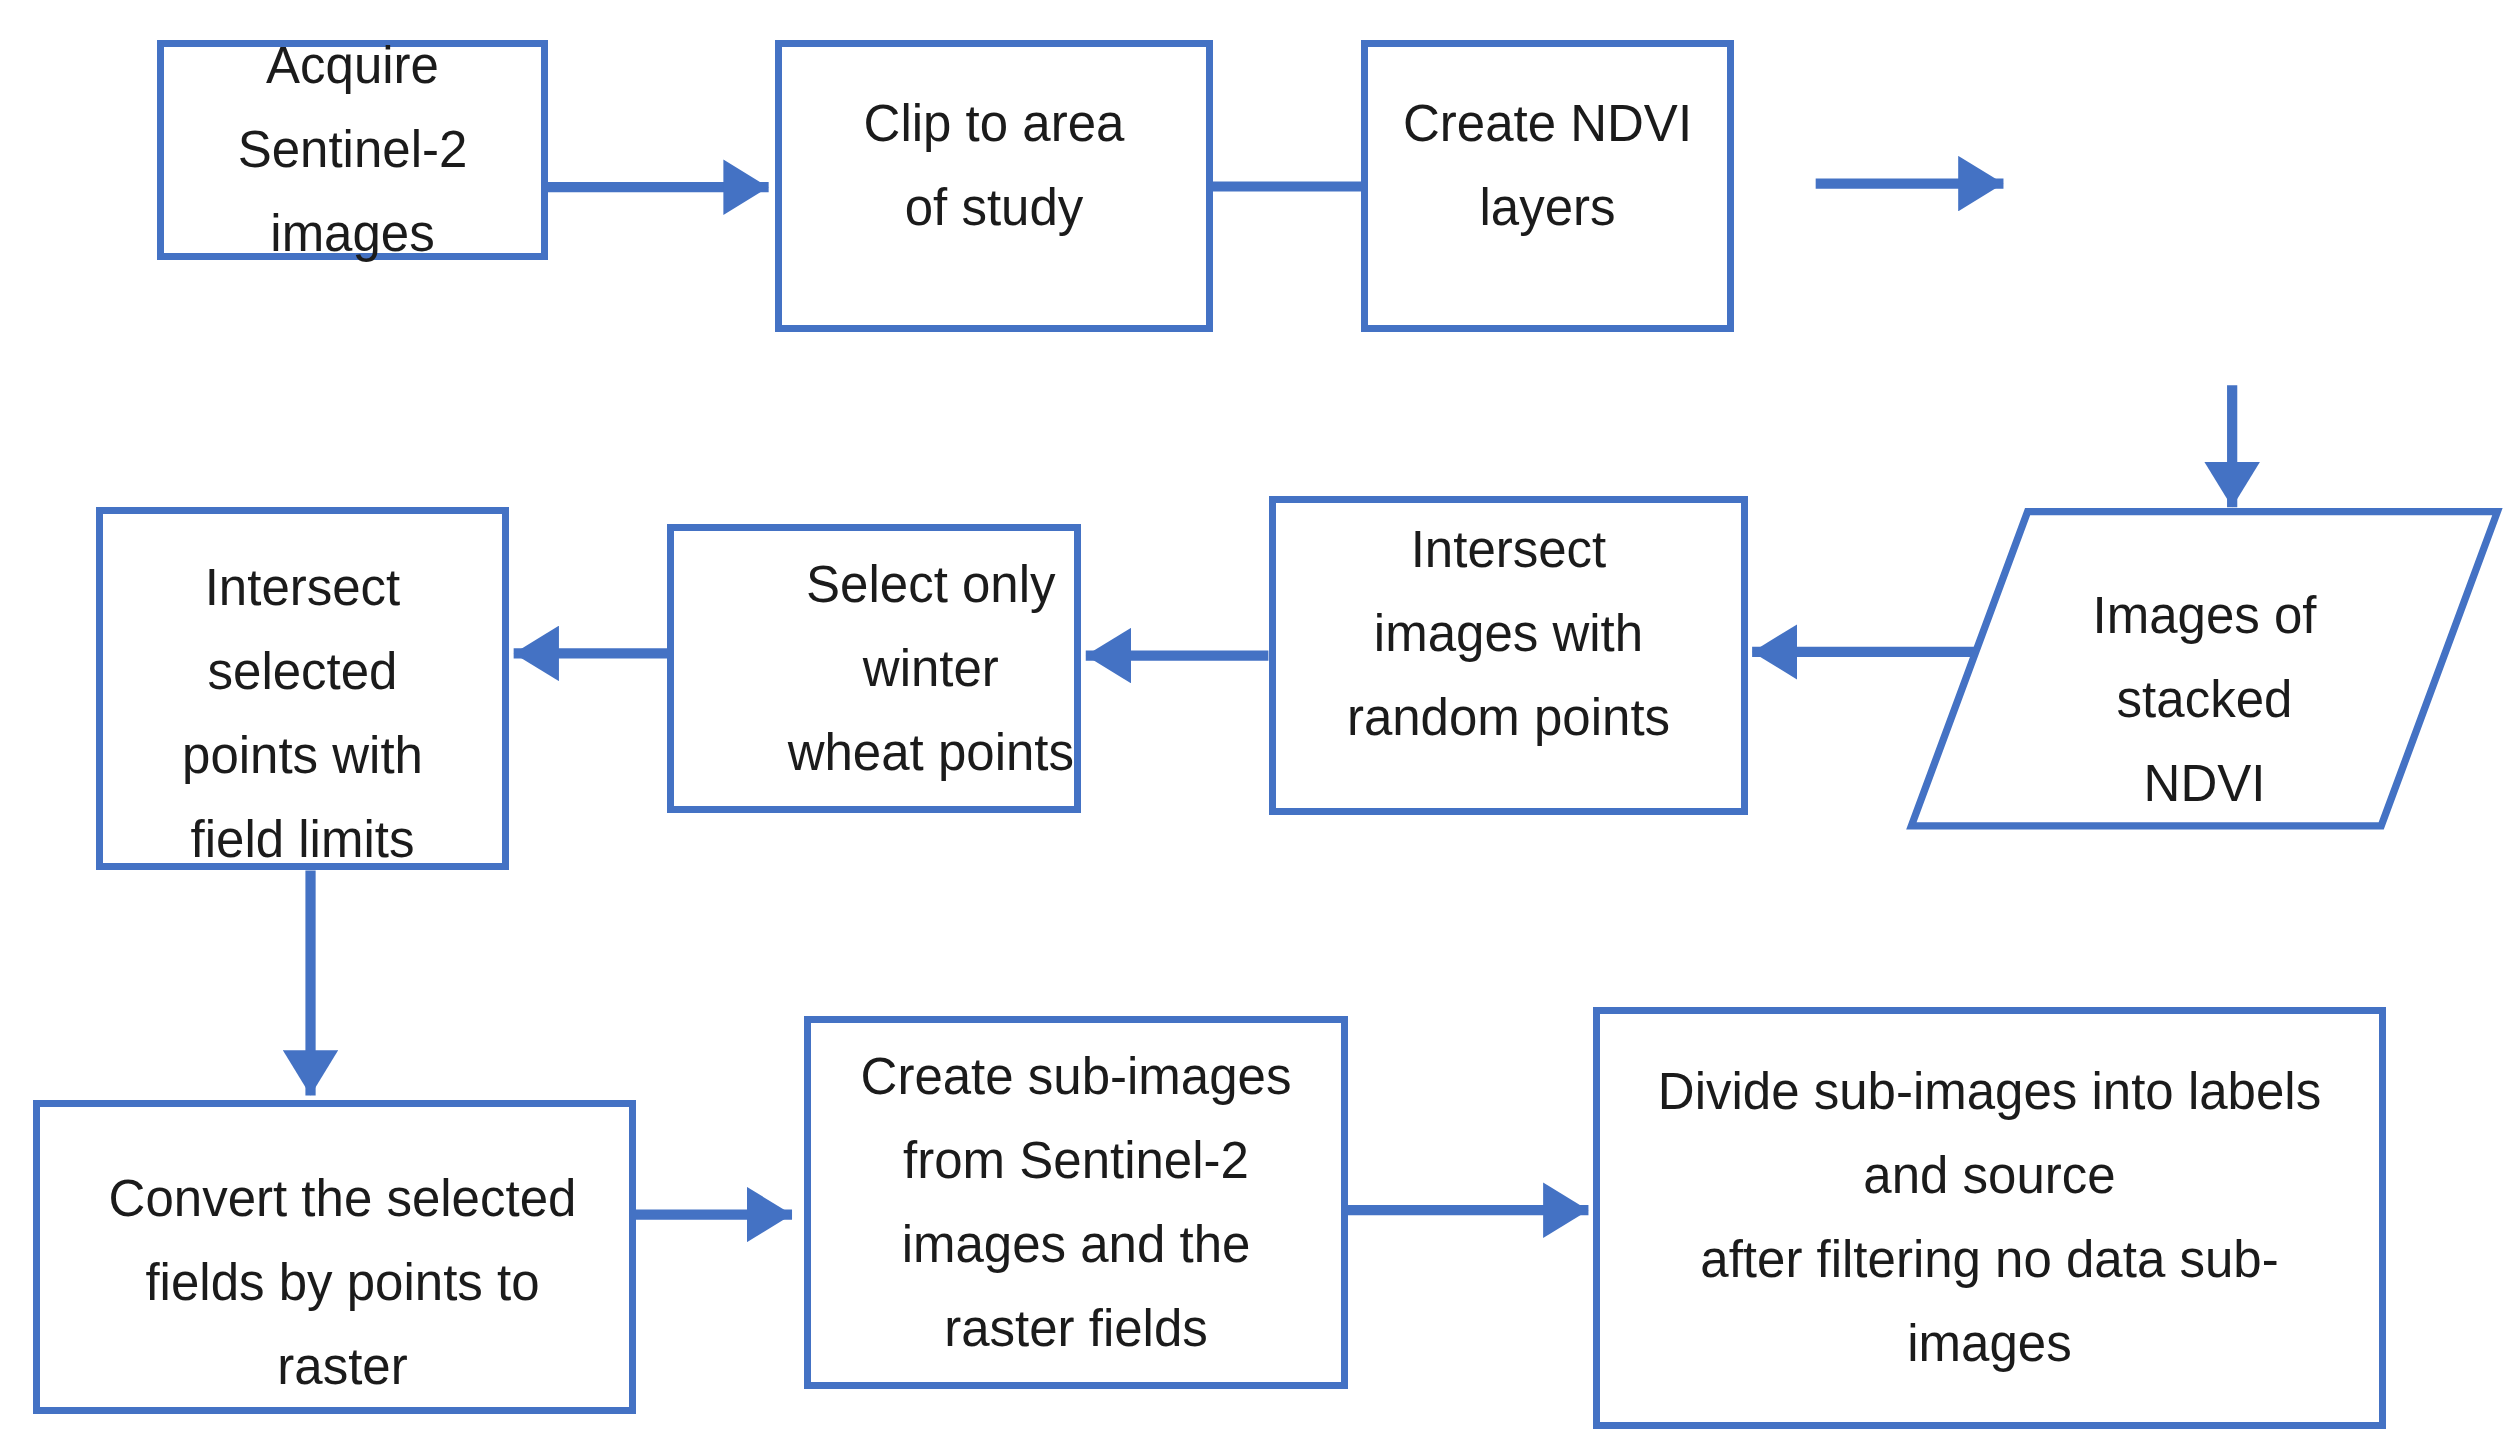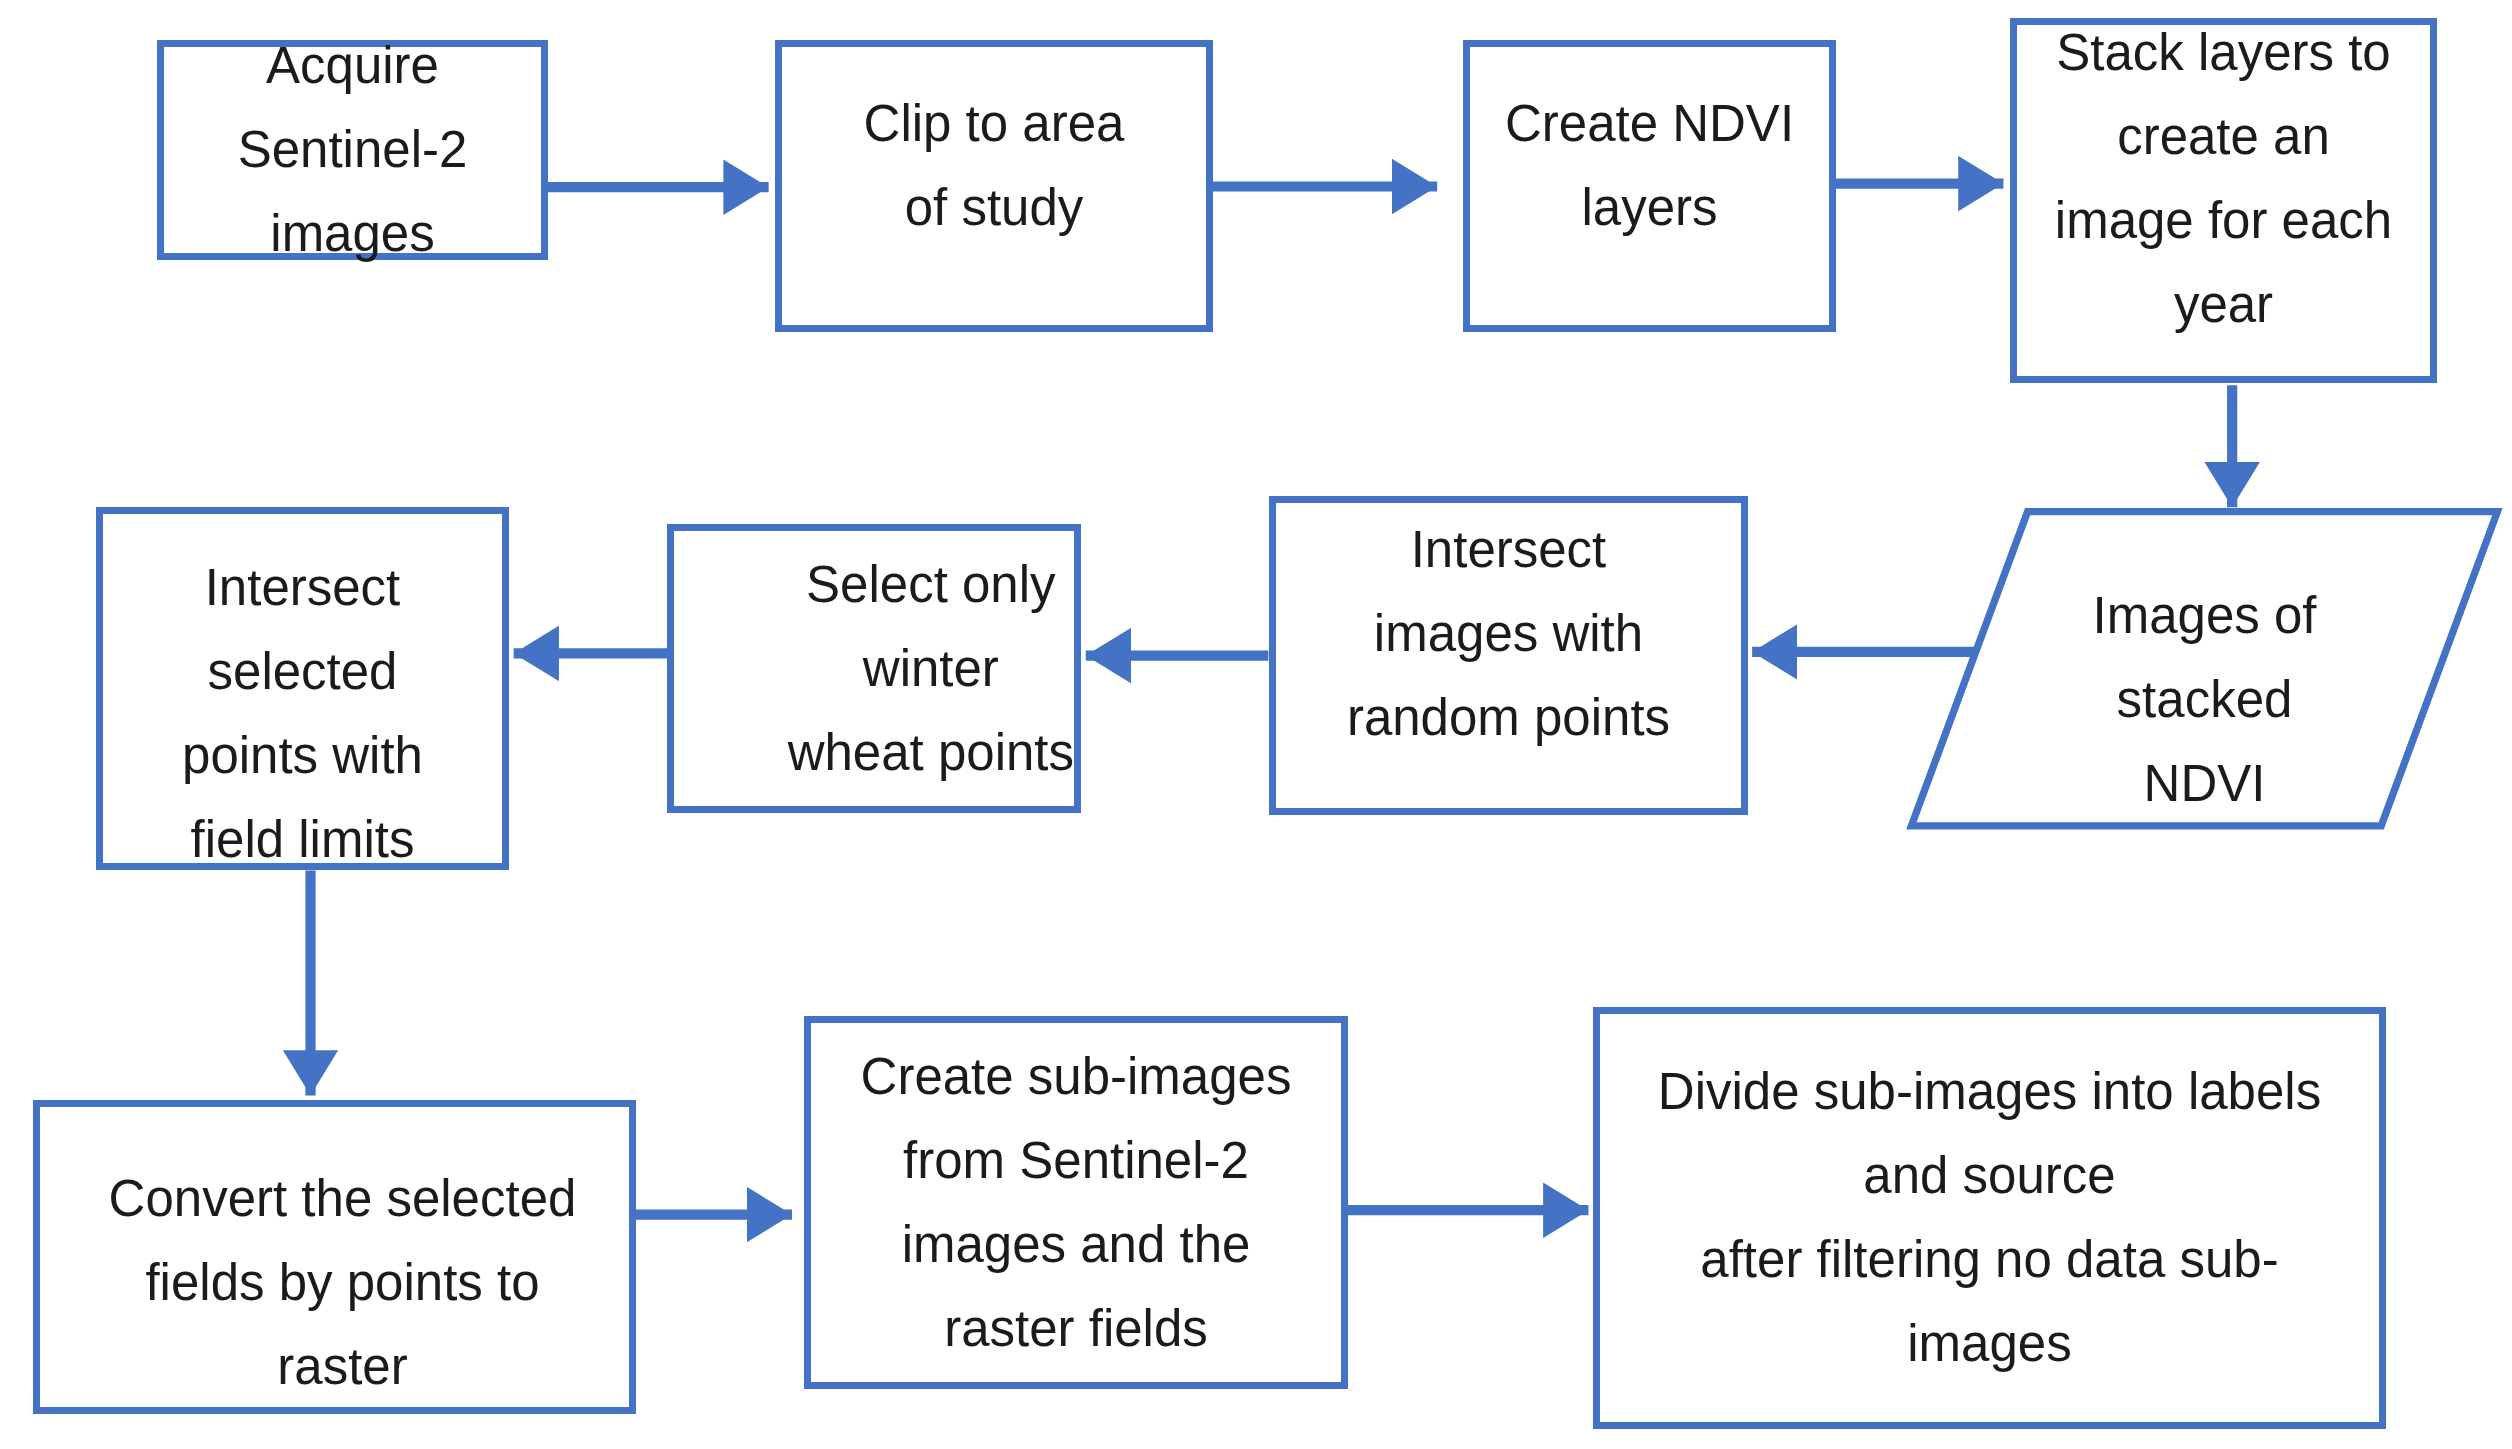--- a/index.html
+++ b/index.html
@@ -101,12 +101,6 @@
 layers</span>
   </div>
 
-  <div class="node nudge-up-s" style="left:2010px; top:18px; width:427px; height:365px;">
-    <span class="label">Stack layers to
-create an
-image for each
-year</span>
-  </div>
 
   <div class="float-label" style="left:1958px; top:512px; width:493px; height:314px;">
     <span class="label">Images of

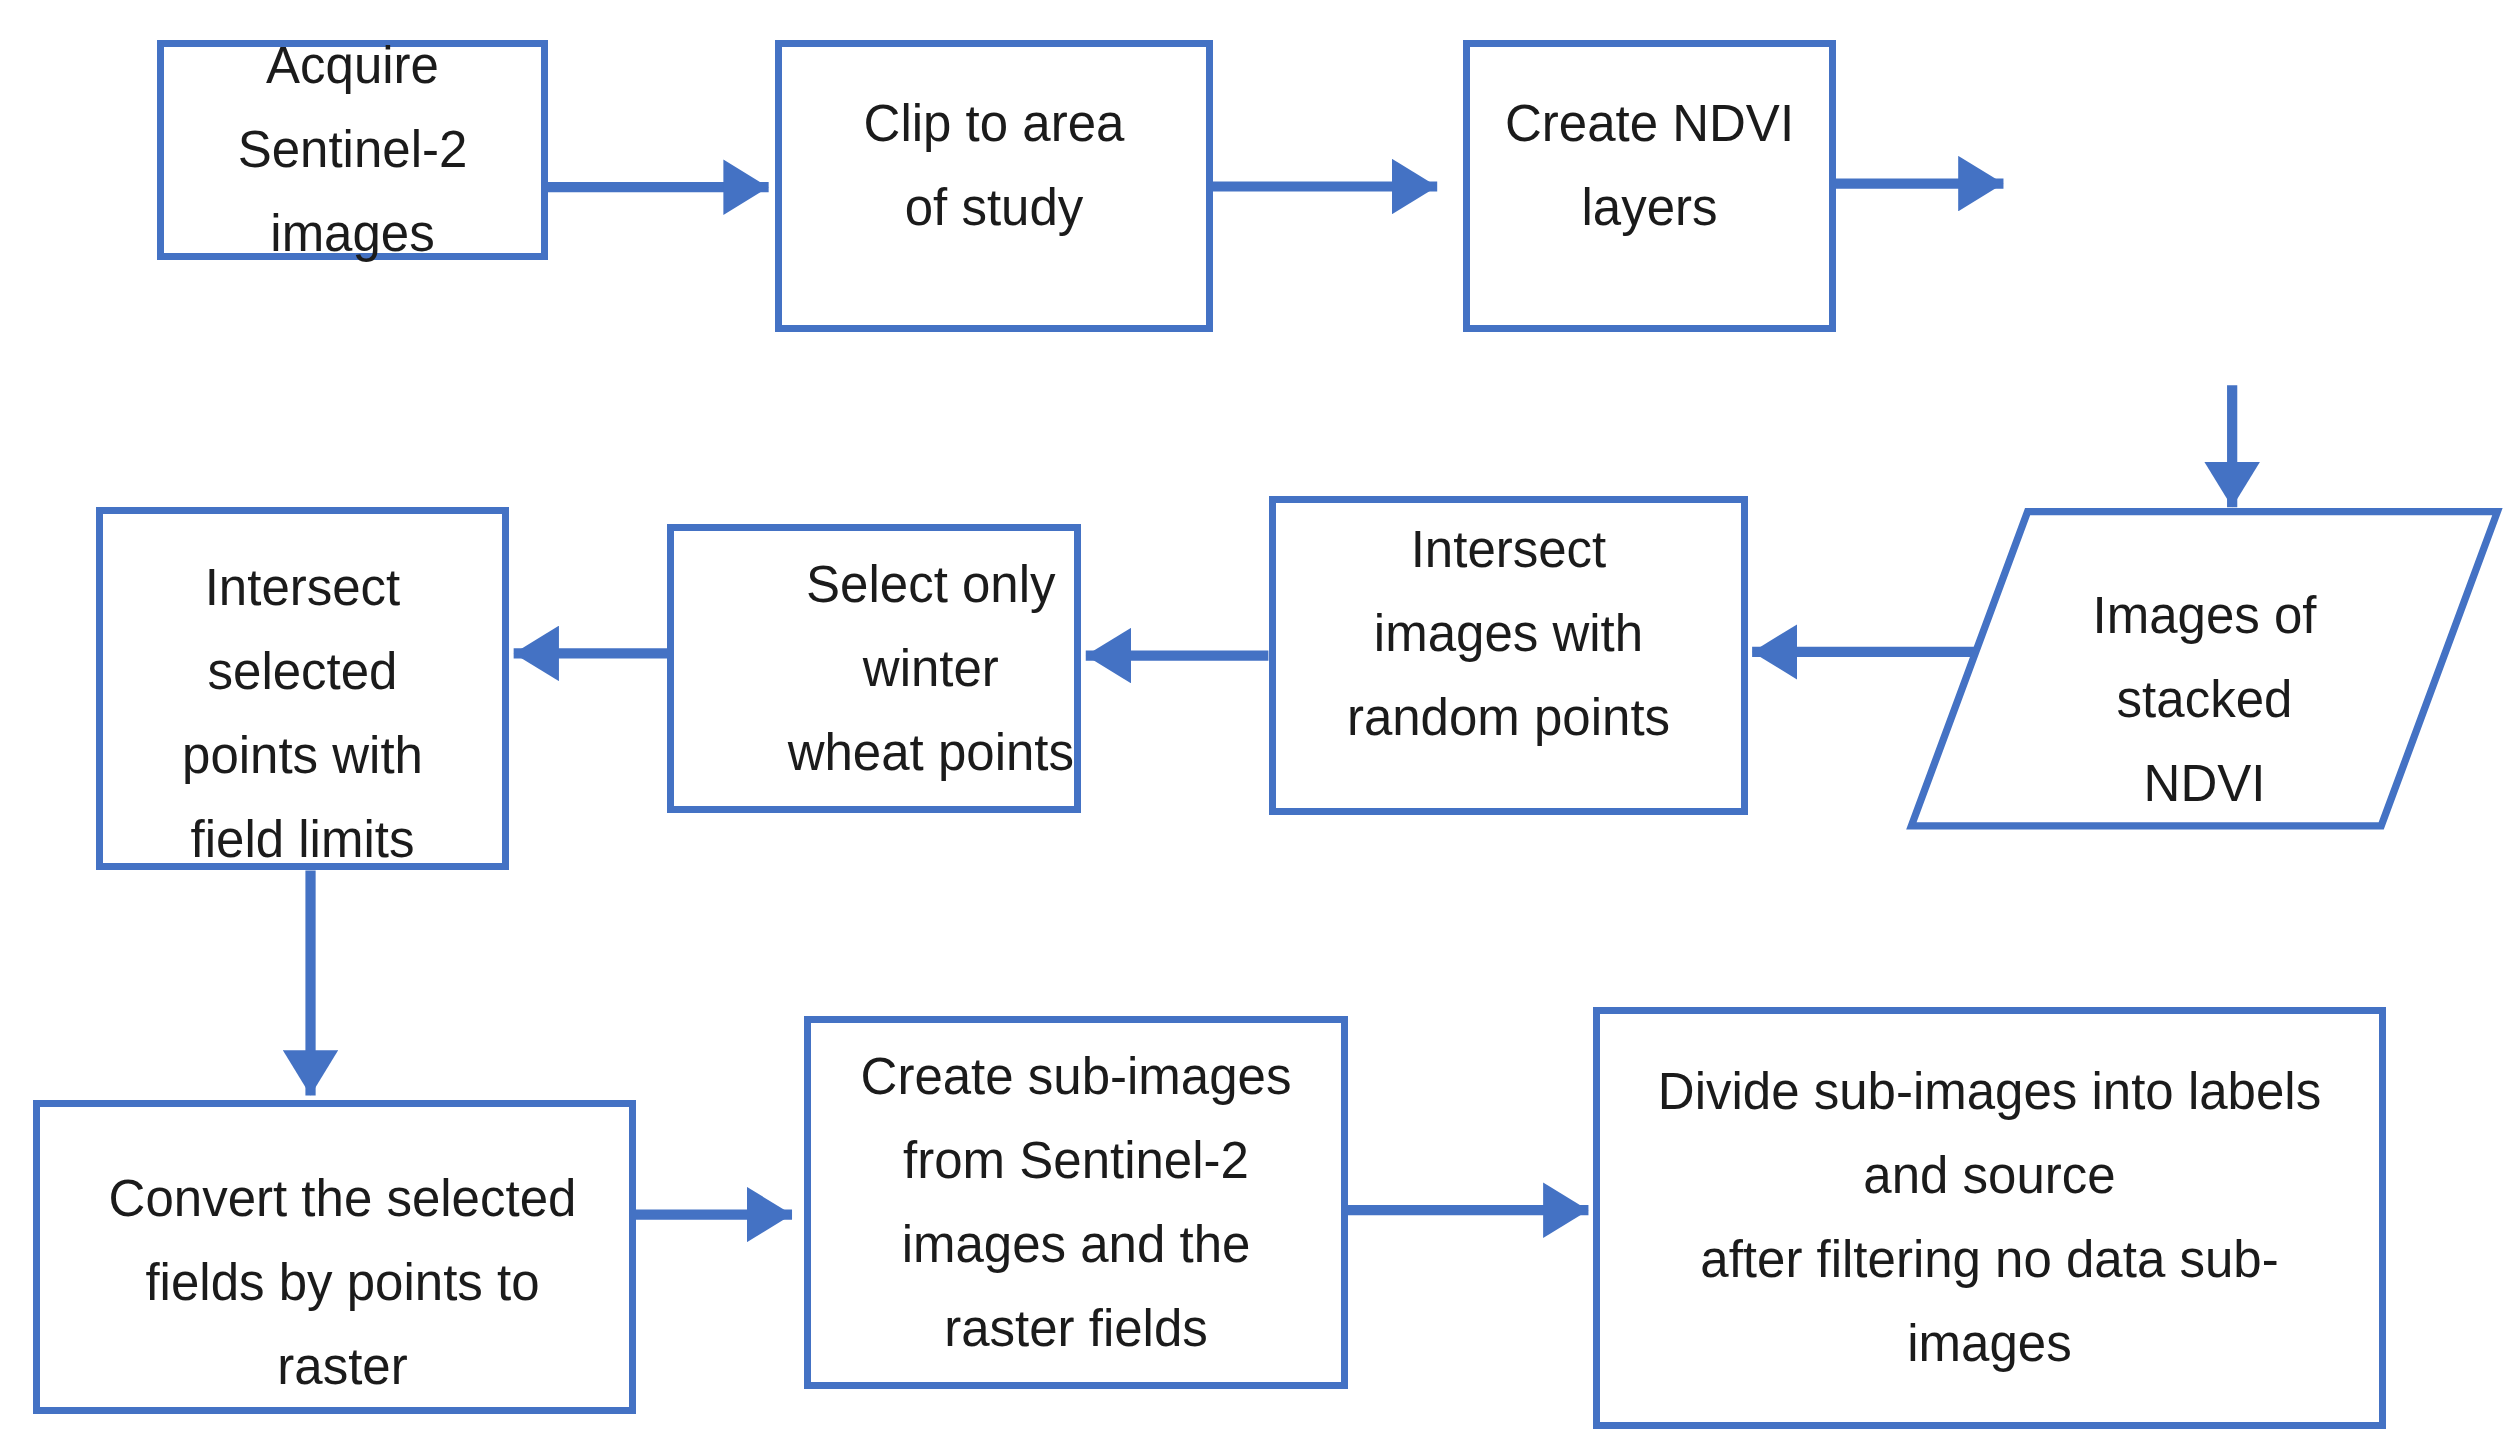--- a/index.html
+++ b/index.html
@@ -96,7 +96,7 @@
 of study</span>
   </div>
 
-  <div class="node nudge-up" style="left:1463px; top:40px; width:373px; height:292px;">
+  <div class="node nudge-up" style="left:1361px; top:40px; width:373px; height:292px;">
     <span class="label">Create NDVI
 layers</span>
   </div>

